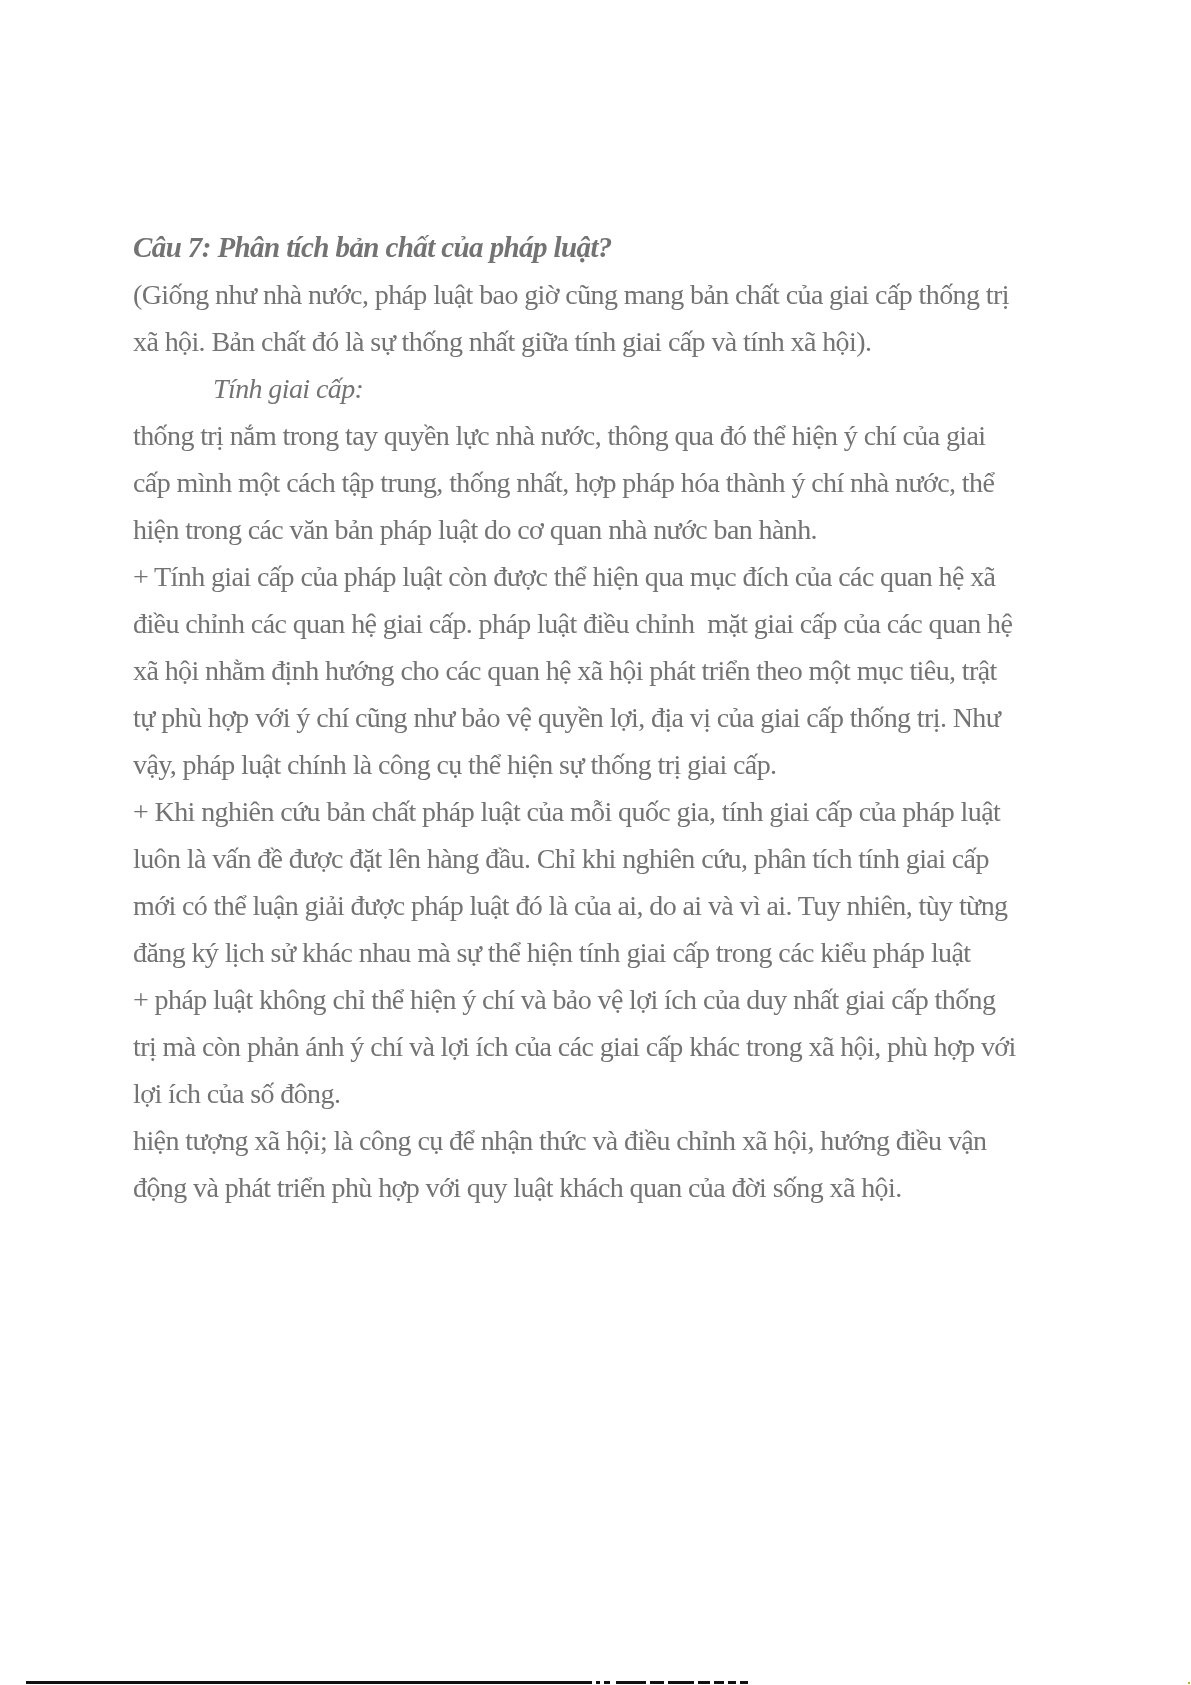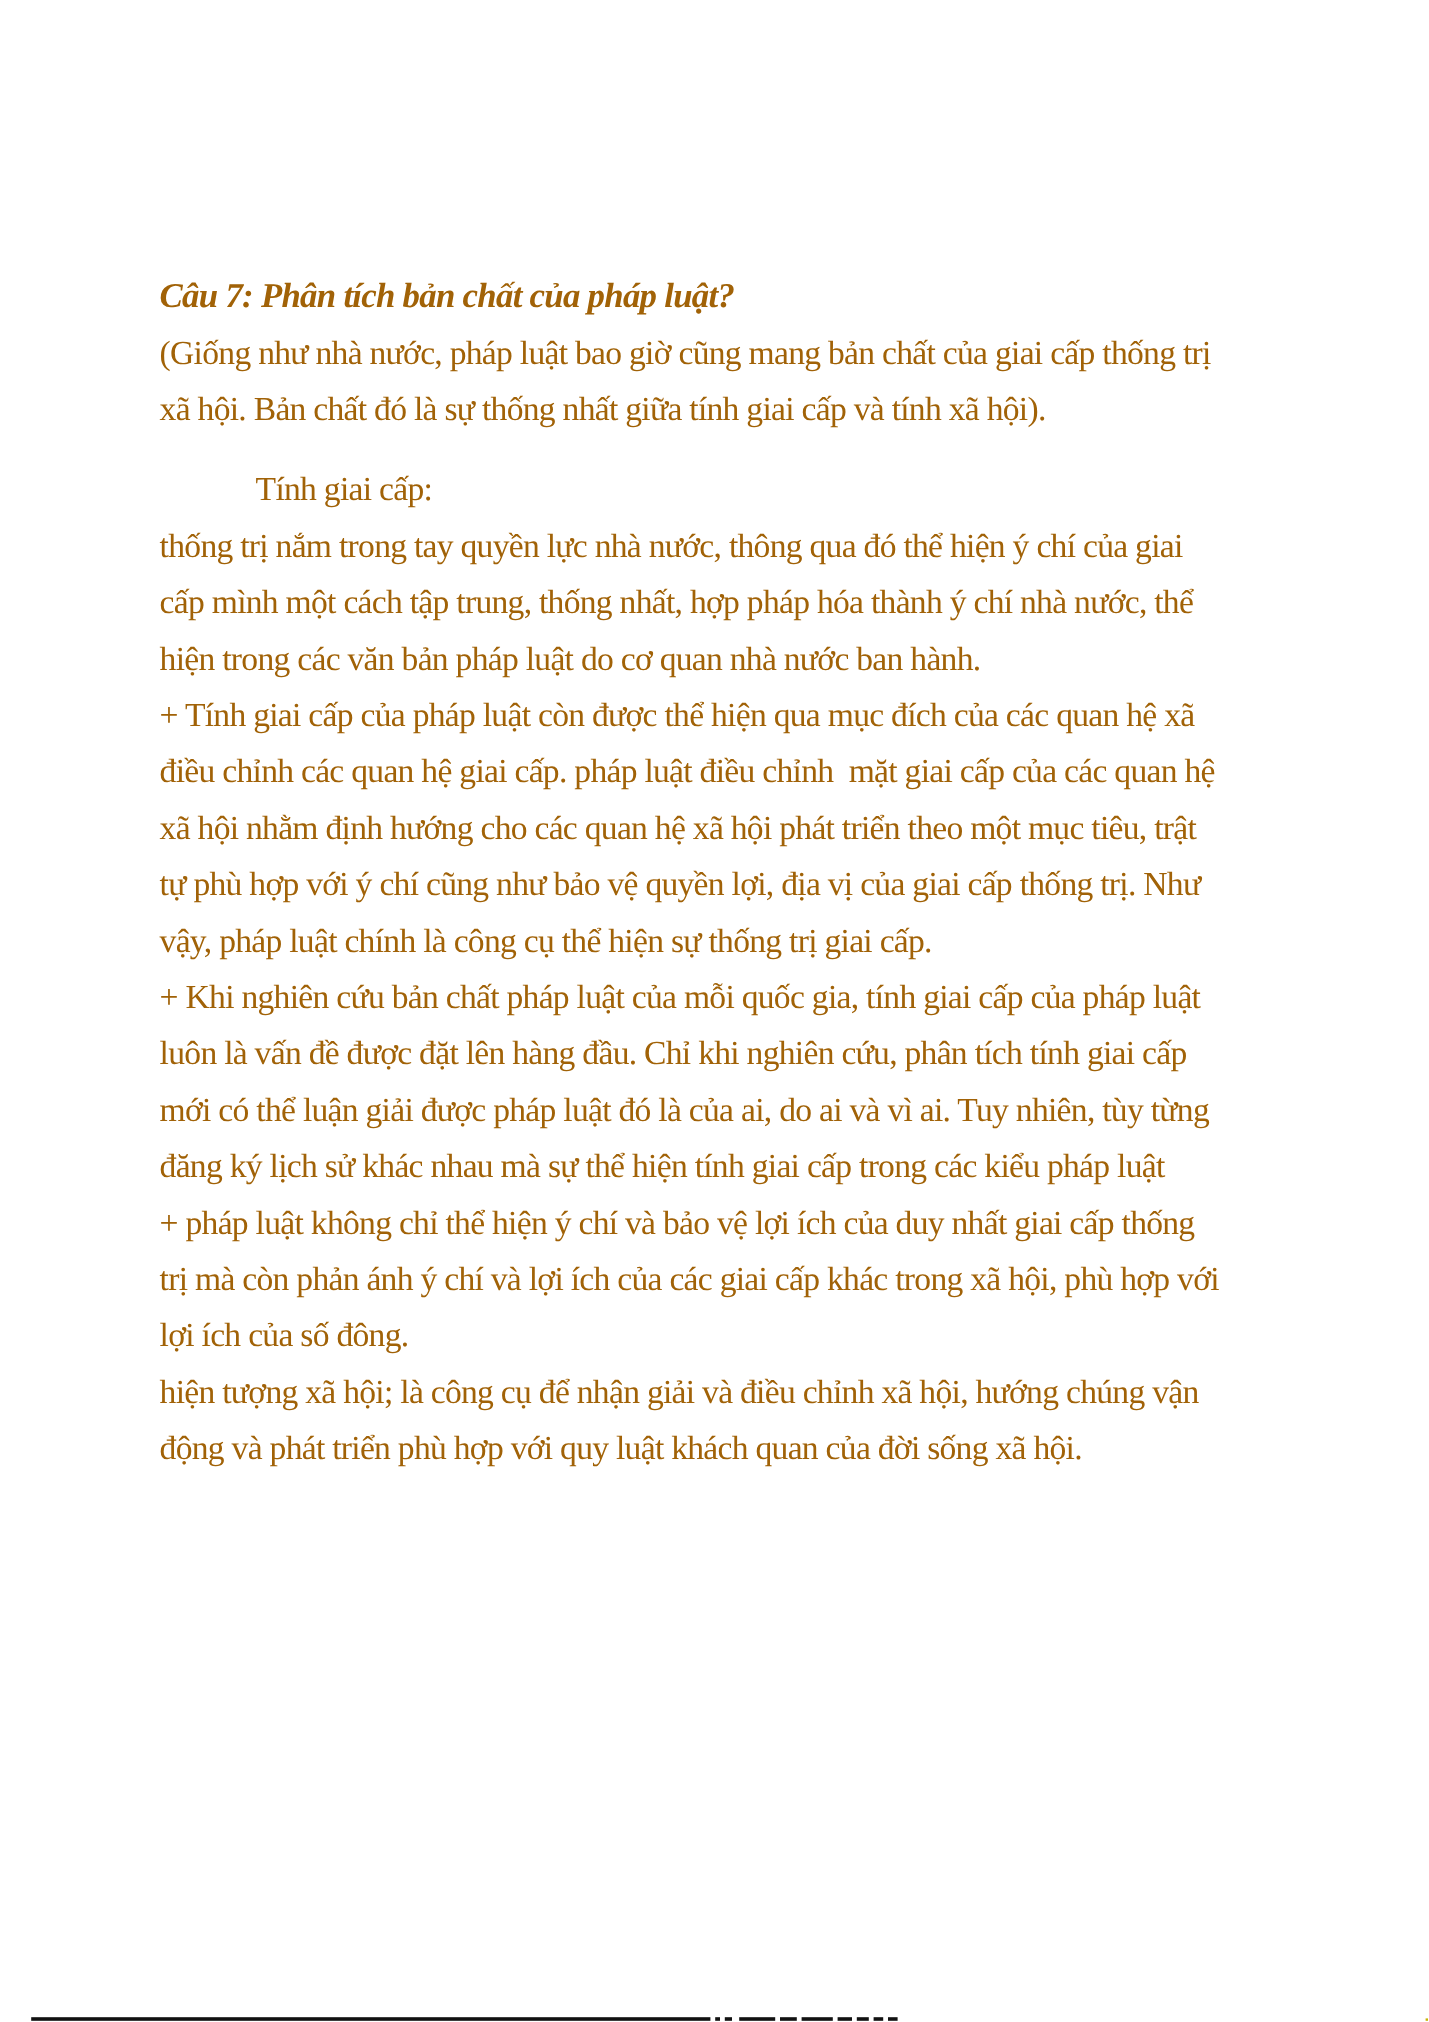--- a/index.html
+++ b/index.html
@@ -56,7 +56,7 @@
 </head>
 <body>
 
-<div class="page" style="background: rgb(255, 255, 255); color: #a16207;">
+<div class="page" style="background: rgb(255, 255, 255); color: #737373;">
 
   <div class="doc">
 

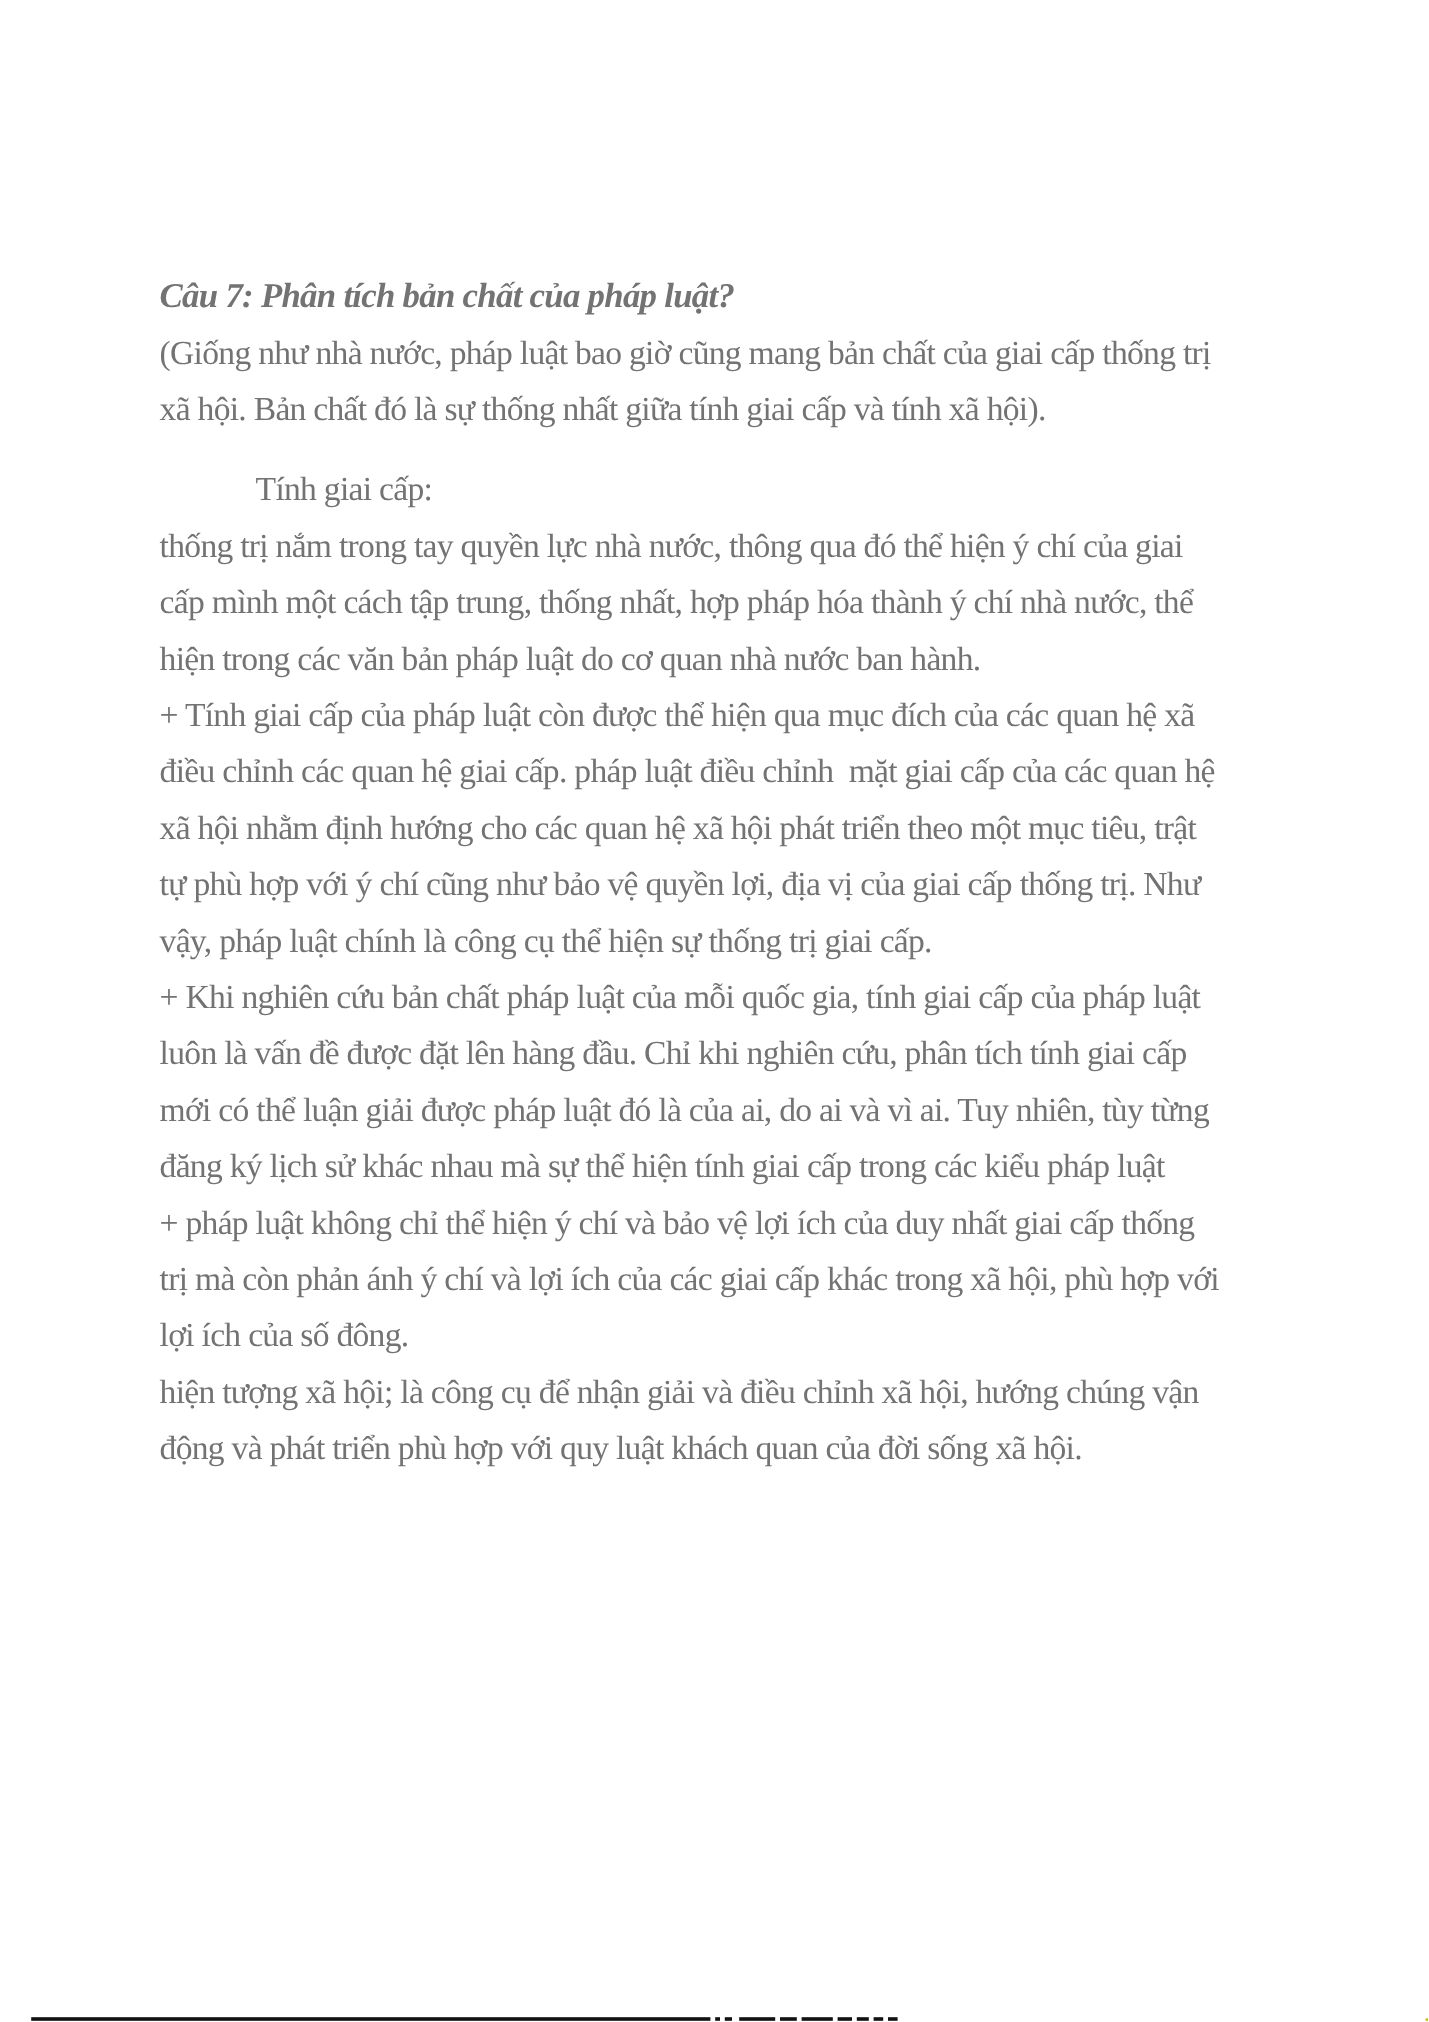--- a/index.html
+++ b/index.html
@@ -31,8 +31,8 @@
     font-size: 29px;
   }
   .ln.italic-indent {
+    font-style: italic;
     padding-left: 80px;
-    margin-top: 20px;
   }
   .bottom-artifact {
     position: absolute;

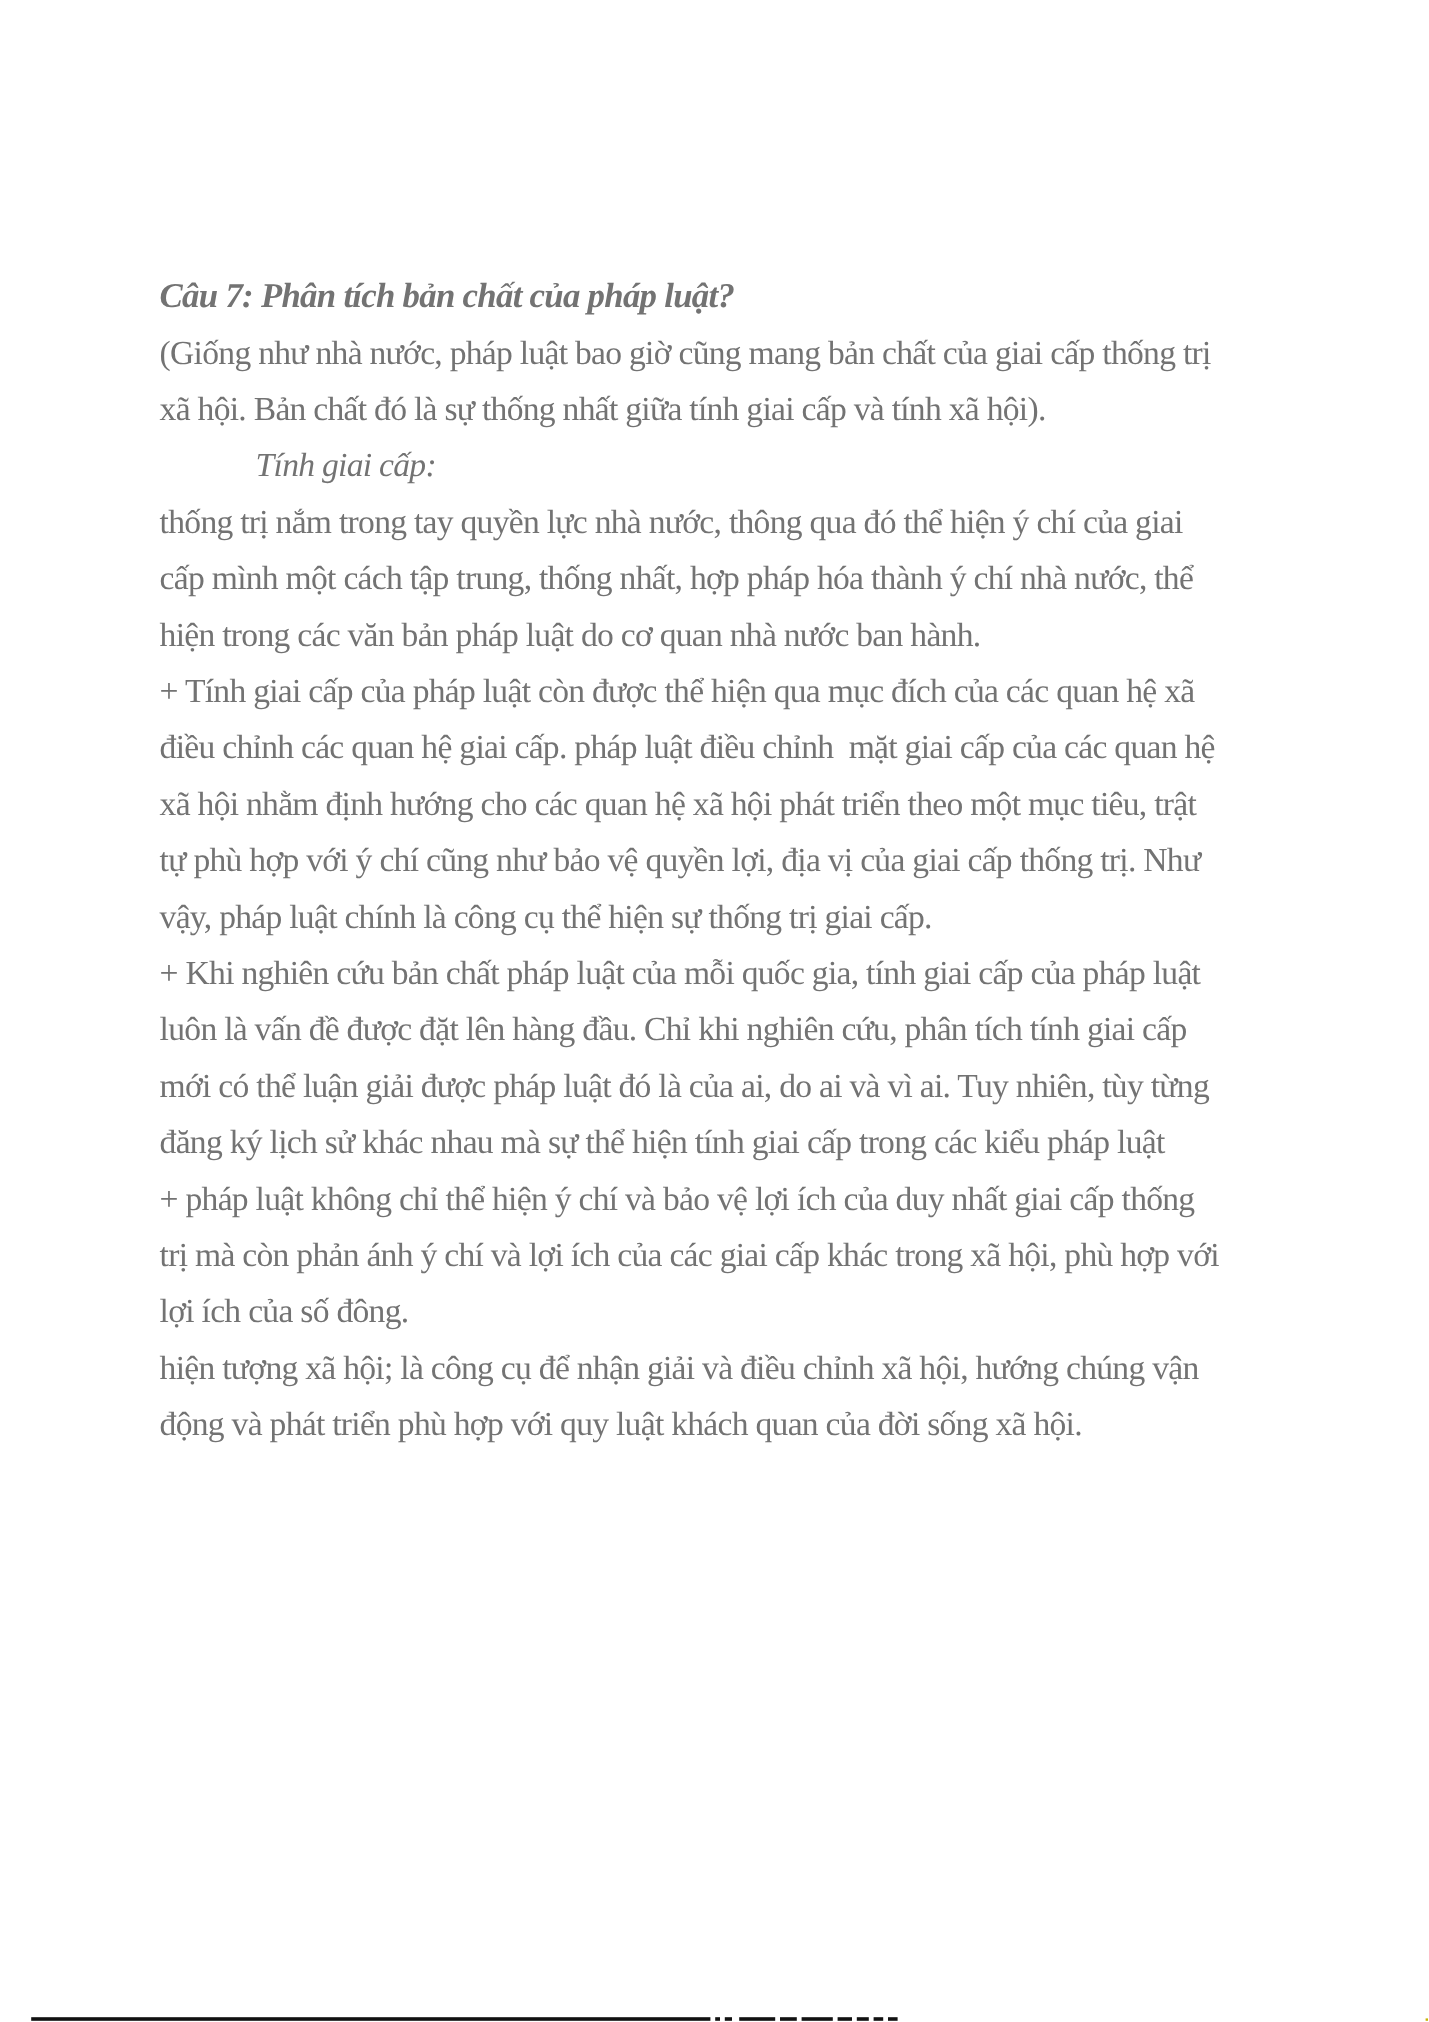--- a/index.html
+++ b/index.html
@@ -79,7 +79,7 @@
       <div class="ln normal">+ pháp luật không chỉ thể hiện ý chí và bảo vệ lợi ích của duy nhất giai cấp thống</div>
       <div class="ln normal">trị mà còn phản ánh ý chí và lợi ích của các giai cấp khác trong xã hội, phù hợp với</div>
       <div class="ln normal">lợi ích của số đông.</div>
-      <div class="ln normal">hiện tượng xã hội; là công cụ để nhận giải và điều chỉnh xã hội, hướng chúng vận</div>
+      <div class="ln normal">hiện tượng xã hội; là công cụ để nhận thức và điều chỉnh xã hội, hướng điều vận</div>
       <div class="ln normal">động và phát triển phù hợp với quy luật khách quan của đời sống xã hội.</div>
     </div>
 

